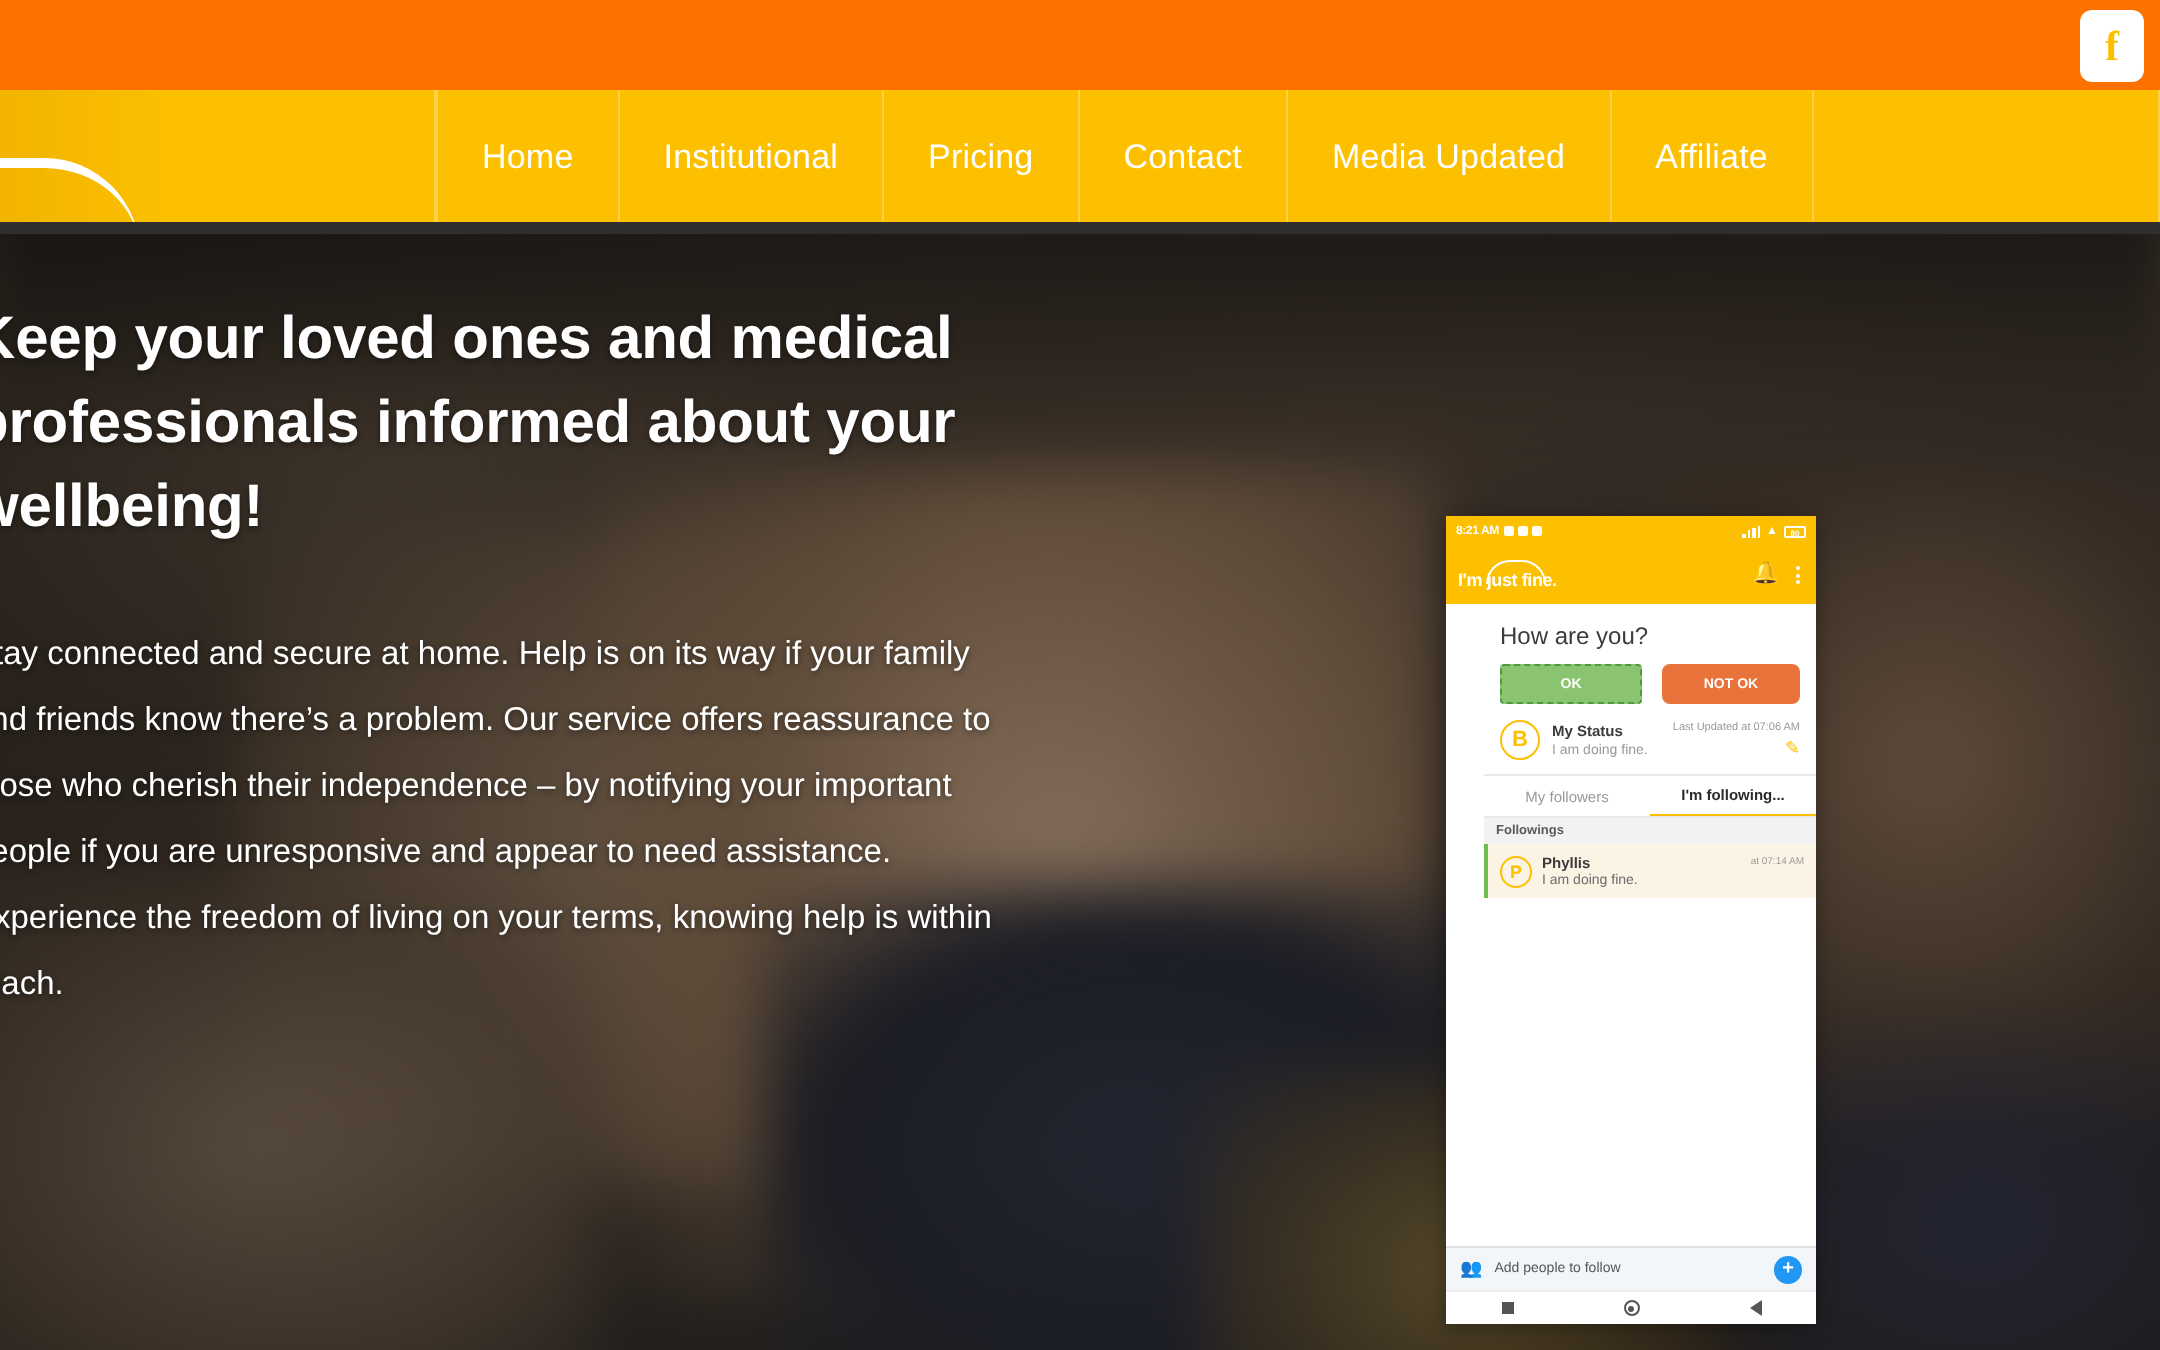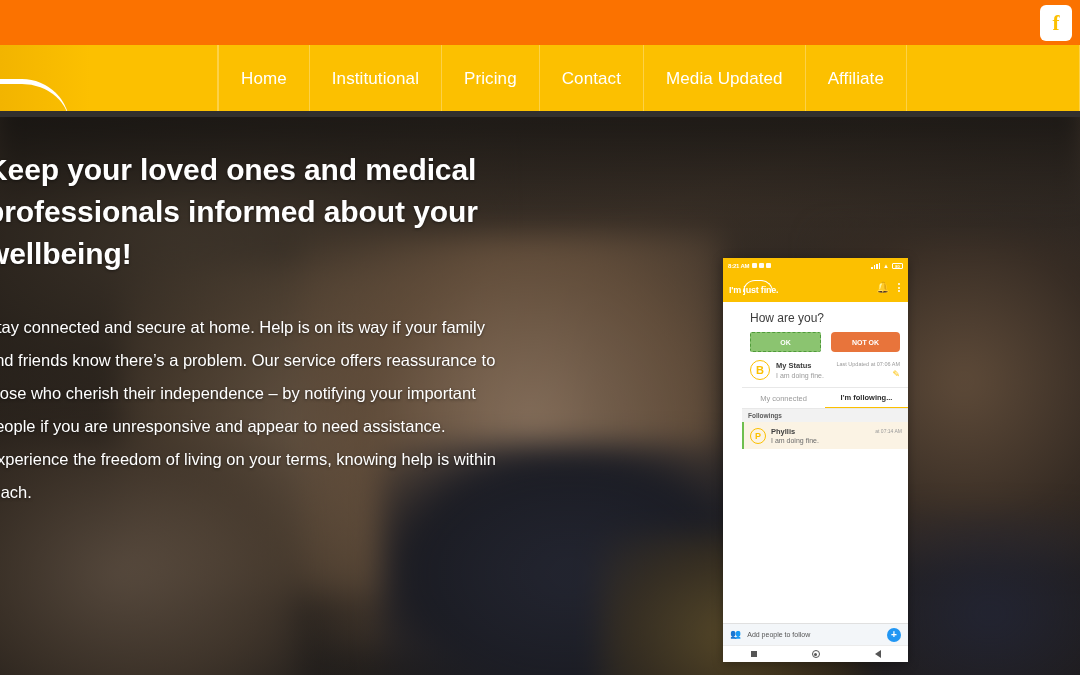--- a/index.html
+++ b/index.html
@@ -331,7 +331,7 @@
       </div>
 
       <div class="ph-tabs">
-        <div class="ph-tab">My connected</div>
+        <div class="ph-tab">My followers</div>
         <div class="ph-tab active">I'm following...</div>
       </div>
 

